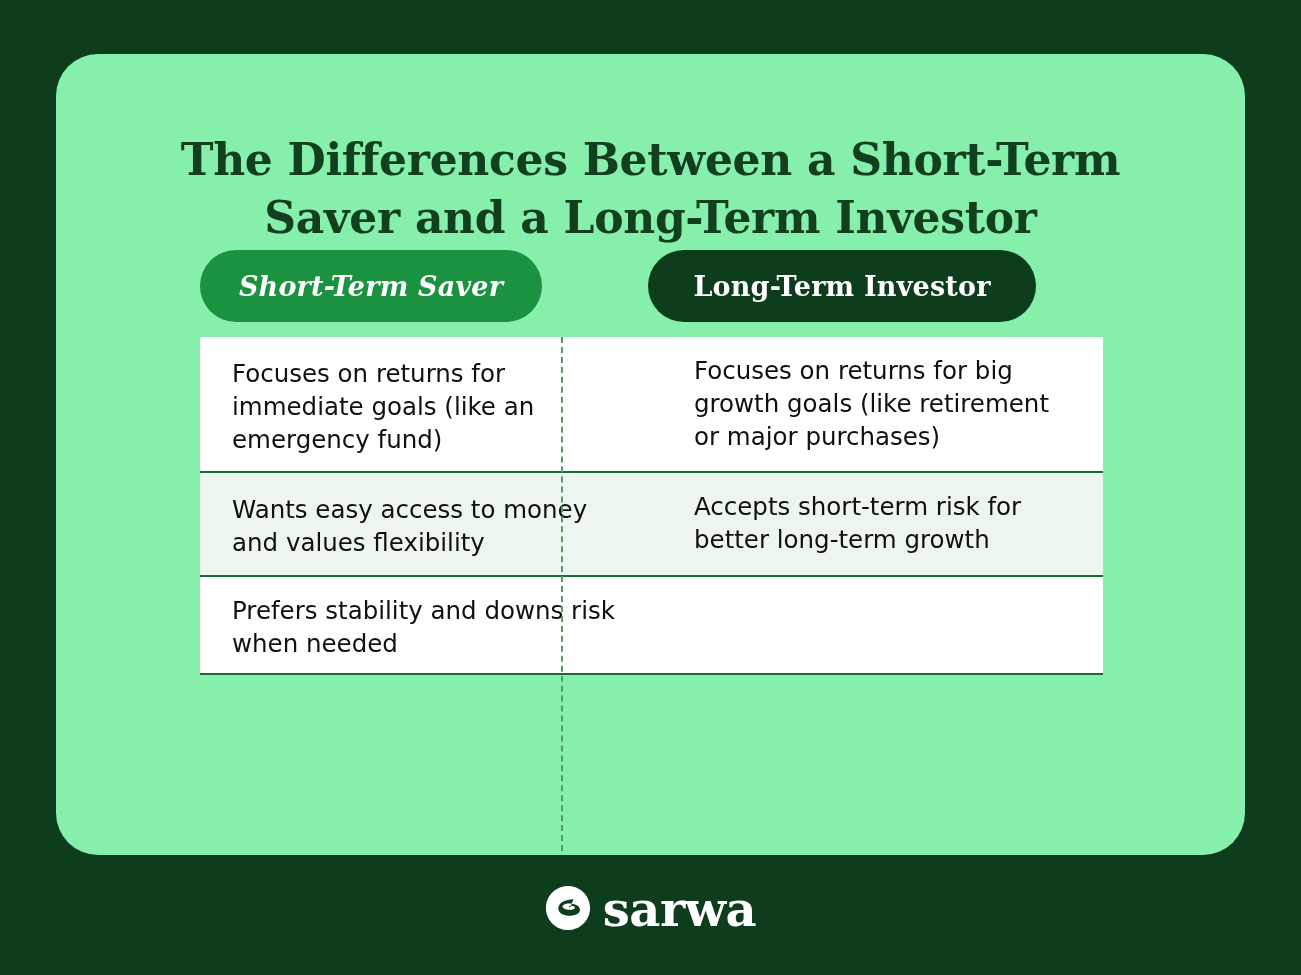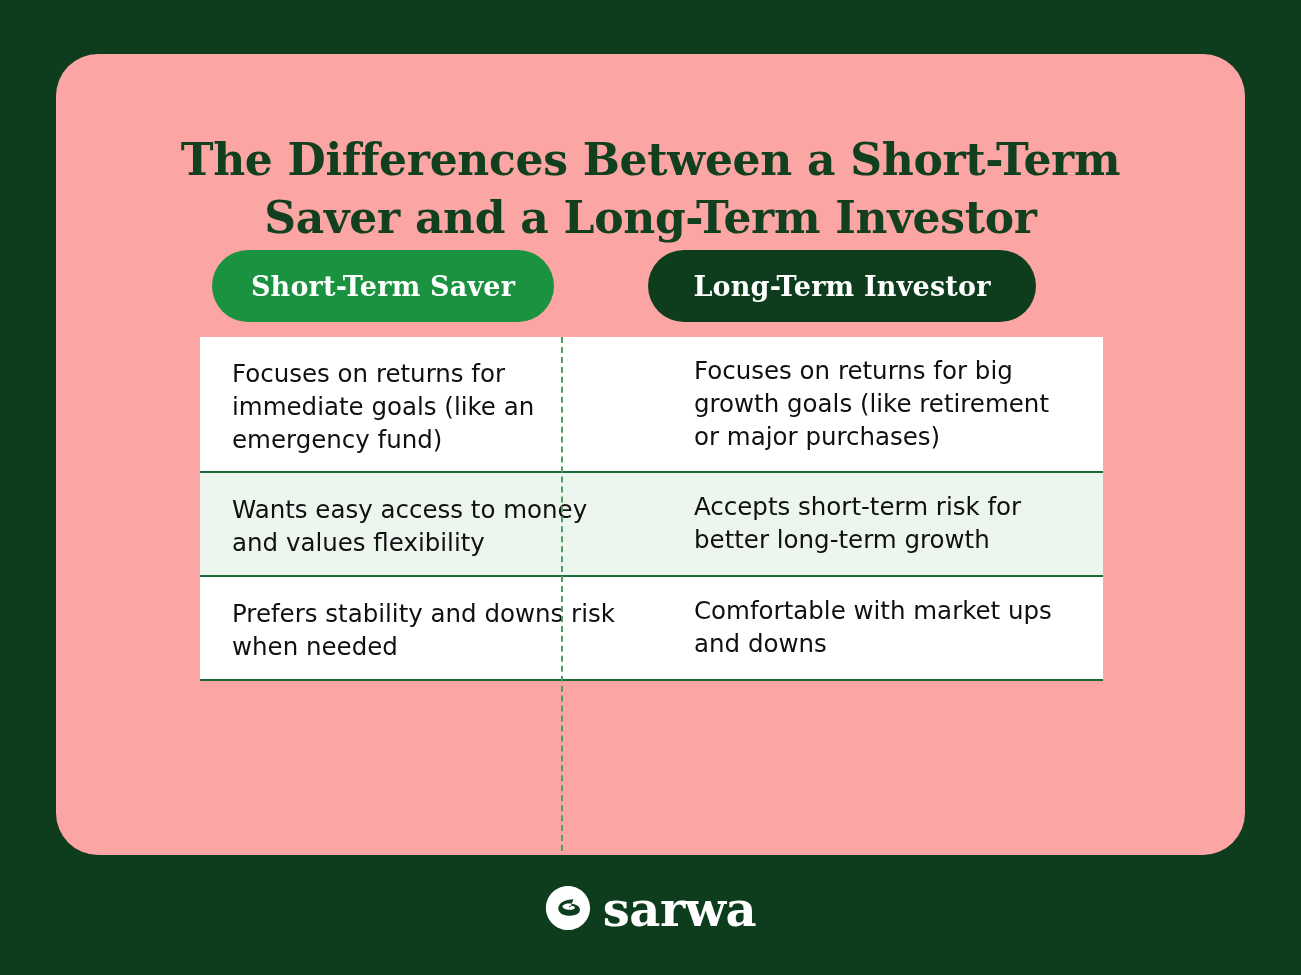--- a/index.html
+++ b/index.html
@@ -28,7 +28,7 @@
     top: 54px;
     width: 1189px;
     height: 801px;
-    background: #fca5a5;
+    background: #86efac;
     border-radius: 42px;
     overflow: hidden;
   }

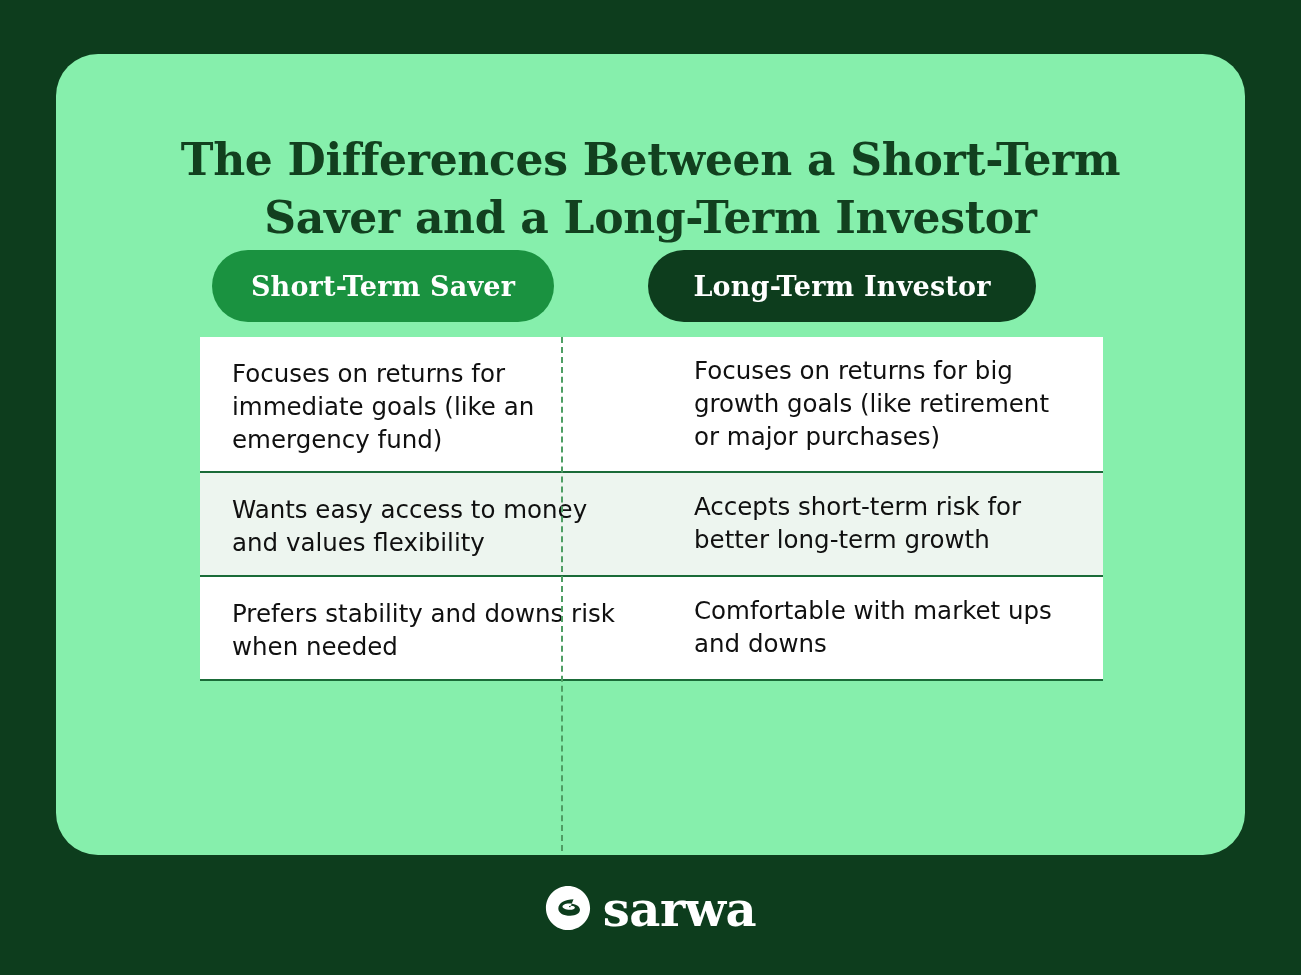--- a/index.html
+++ b/index.html
@@ -74,9 +74,10 @@
     padding: 0 18px;
   }
   .pill-left {
-    left: 12px;
+    left: 0px;
     width: 342px;
     background: #1a9240;
+    font-style: italic;
   }
   .pill-right {
     left: 448px;

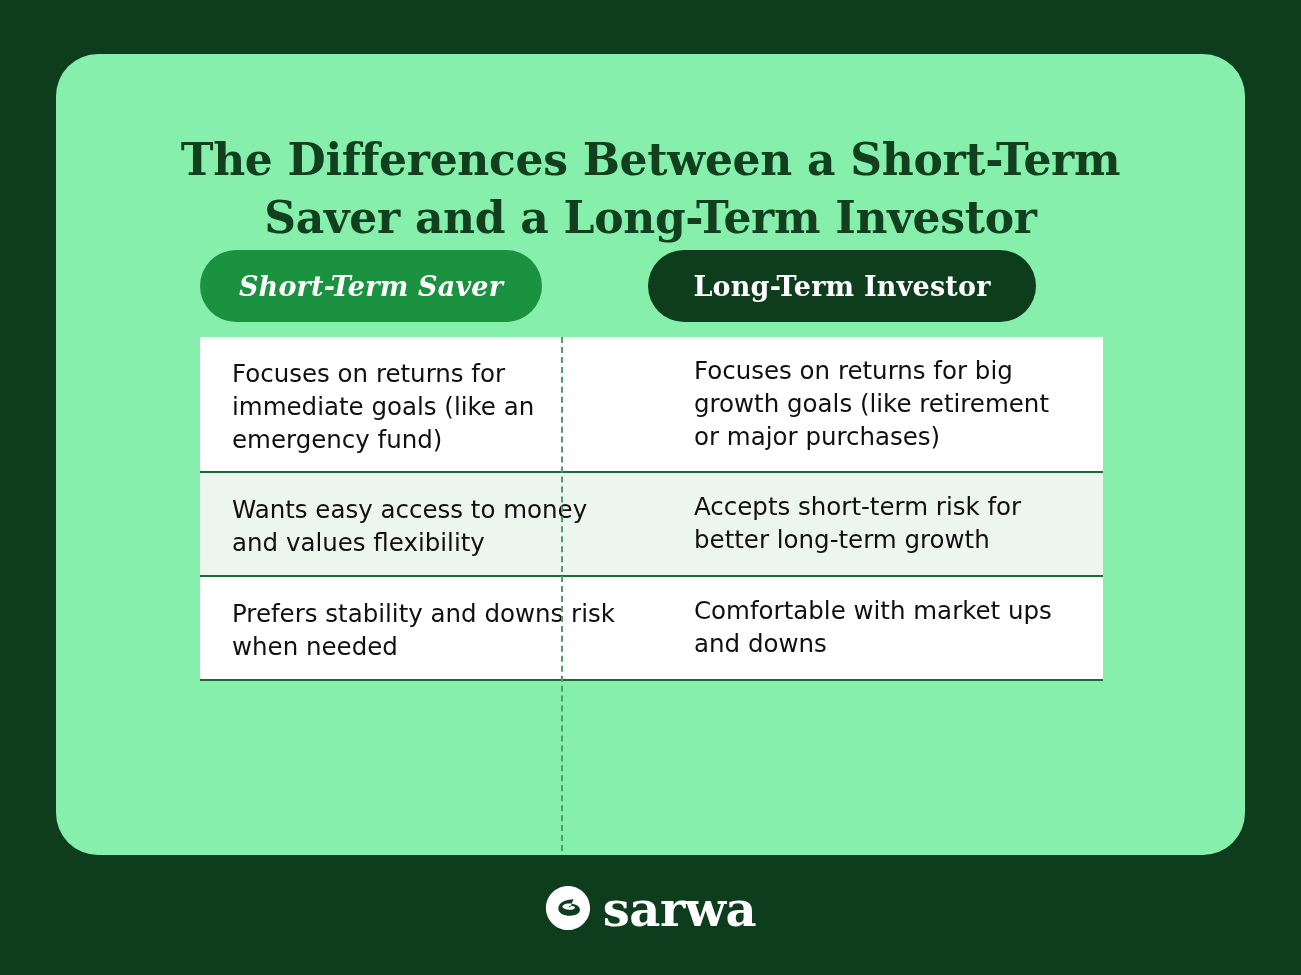--- a/index.html
+++ b/index.html
@@ -206,8 +206,6 @@
       <div class="trow rule-bottom">
         <div class="tcell tcell-left">Prefers stability and downs risk
 when needed</div>
-        <div class="tcell tcell-right">Comfortable with market ups
-and downs</div>
       </div>
 
 

